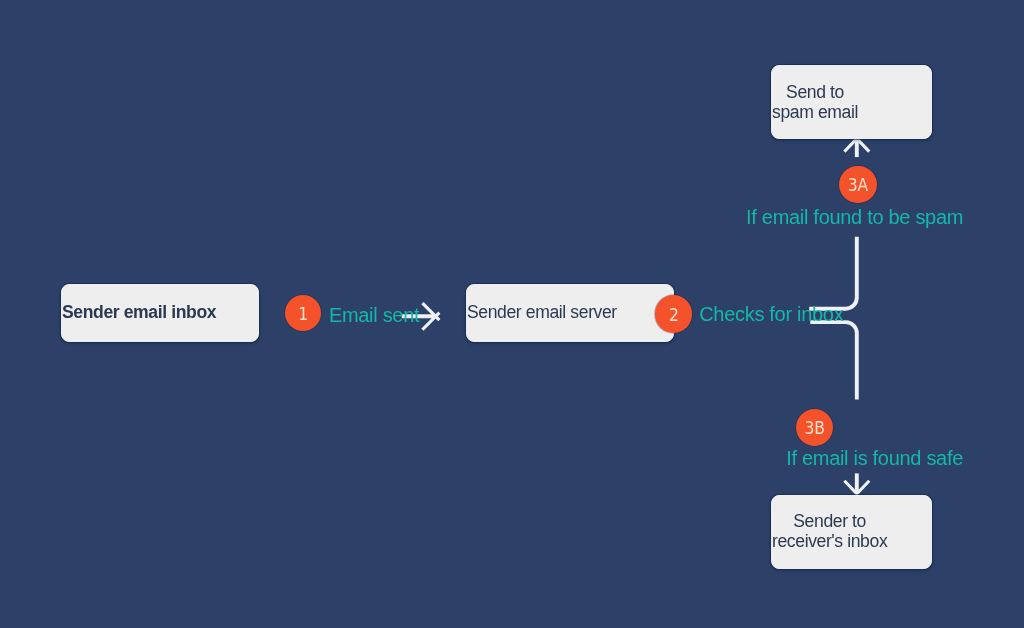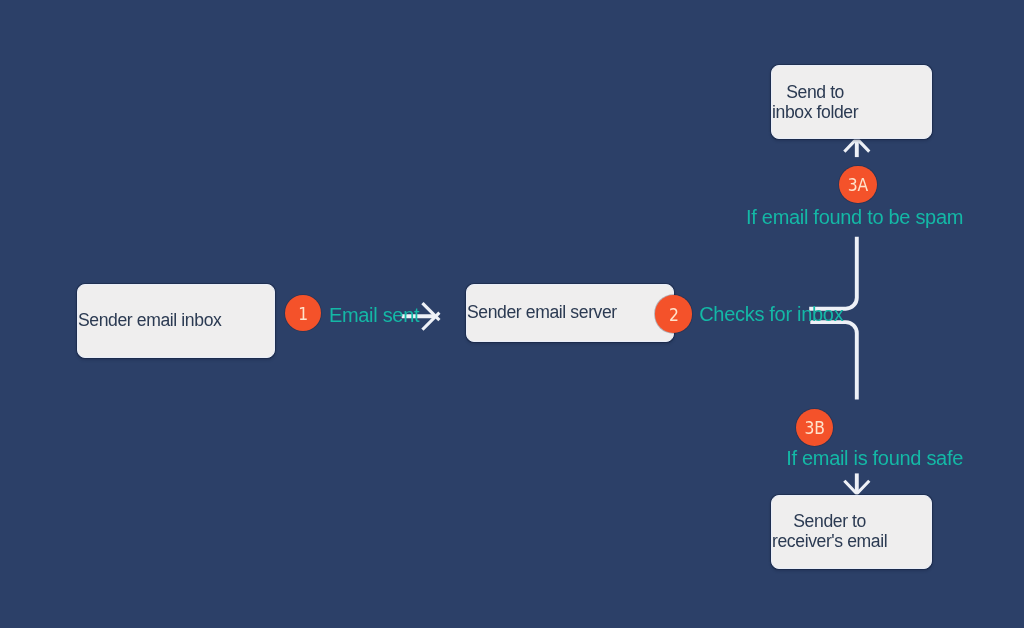--- a/index.html
+++ b/index.html
@@ -109,7 +109,7 @@
   <div class="node" style="left:771px; top:64.6px; width:161px; height:74.3px;">
     <div>
       <span class="ln">Send to</span>
-      <span class="ln">inbox folder</span>
+      <span class="ln">spam email</span>
     </div>
   </div>
 

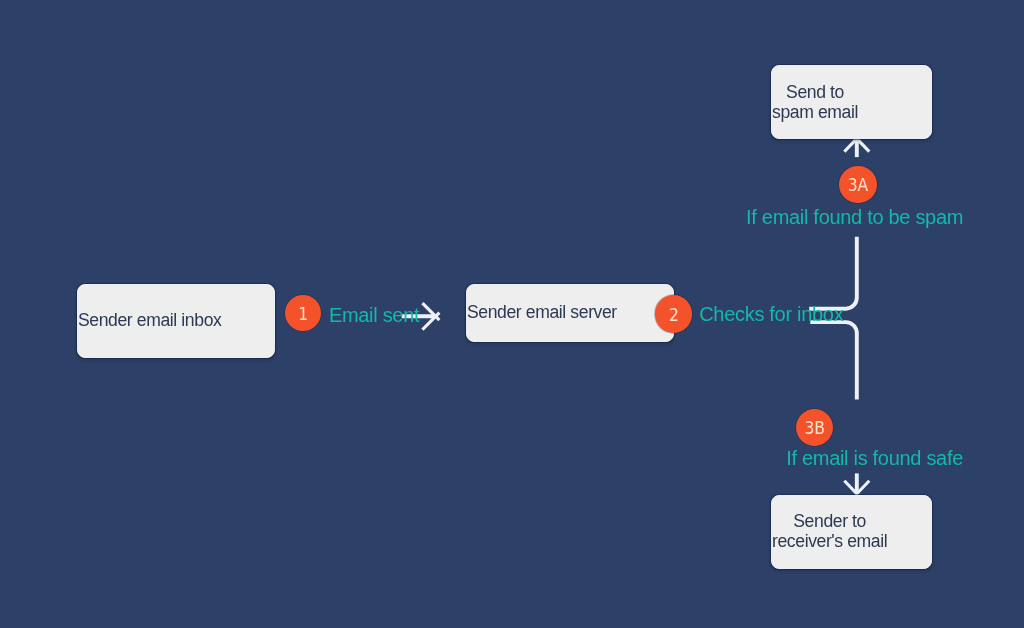--- a/index.html
+++ b/index.html
@@ -98,7 +98,7 @@
     </g>
   </svg>
 
-  <div class="node shift-up" style="left:77px; top:283.5px; width:198px; height:74px;">
+  <div class="node shift-up" style="left:61px; top:283.5px; width:198px; height:58px;font-weight:bold;">
     <span class="ln">Sender email inbox</span>
   </div>
 

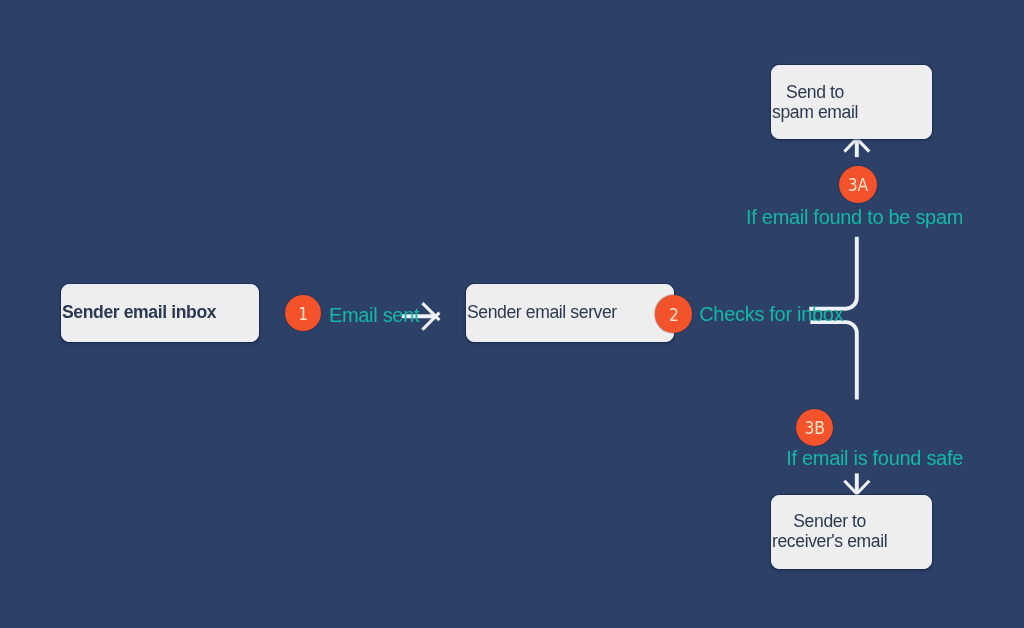--- a/index.html
+++ b/index.html
@@ -116,7 +116,7 @@
   <div class="node shift-up" style="left:771px; top:494.5px; width:161px; height:74.3px;">
     <div>
       <span class="ln">Sender to</span>
-      <span class="ln">receiver's email</span>
+      <span class="ln">receiver's inbox</span>
     </div>
   </div>
 

